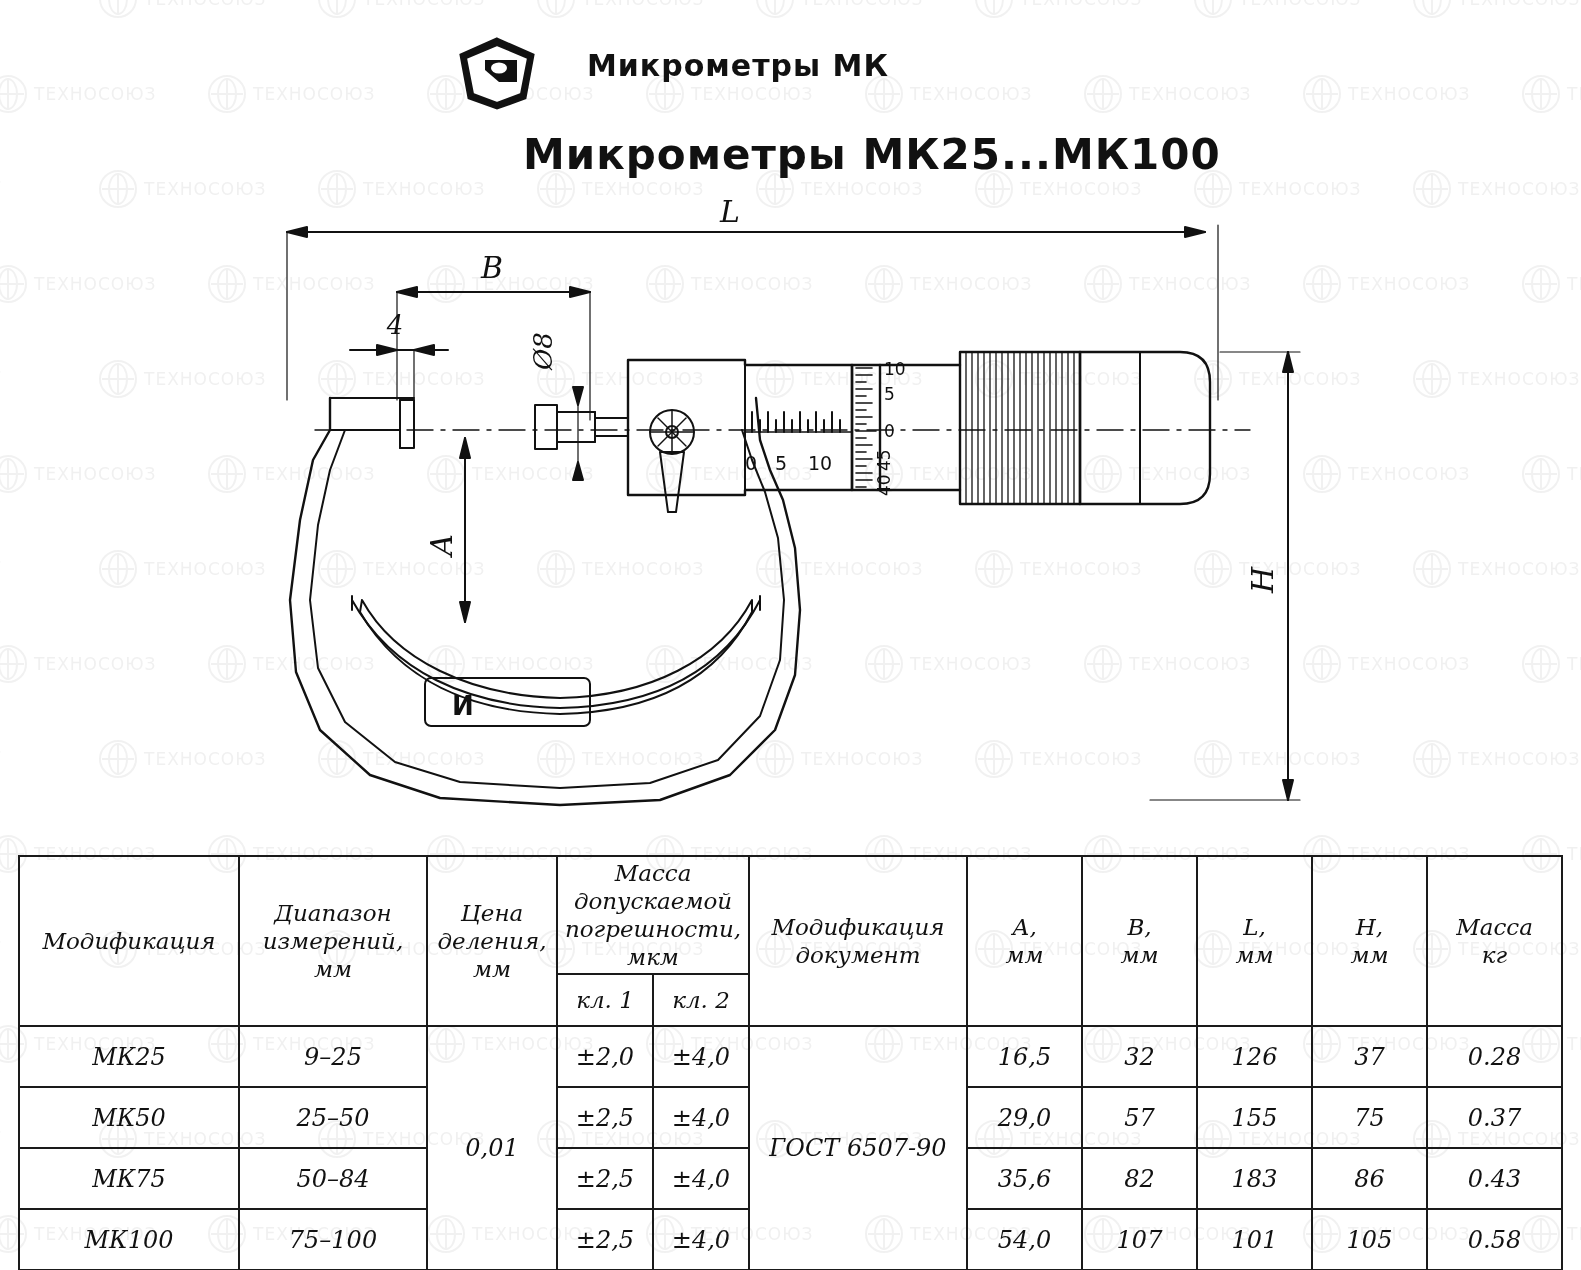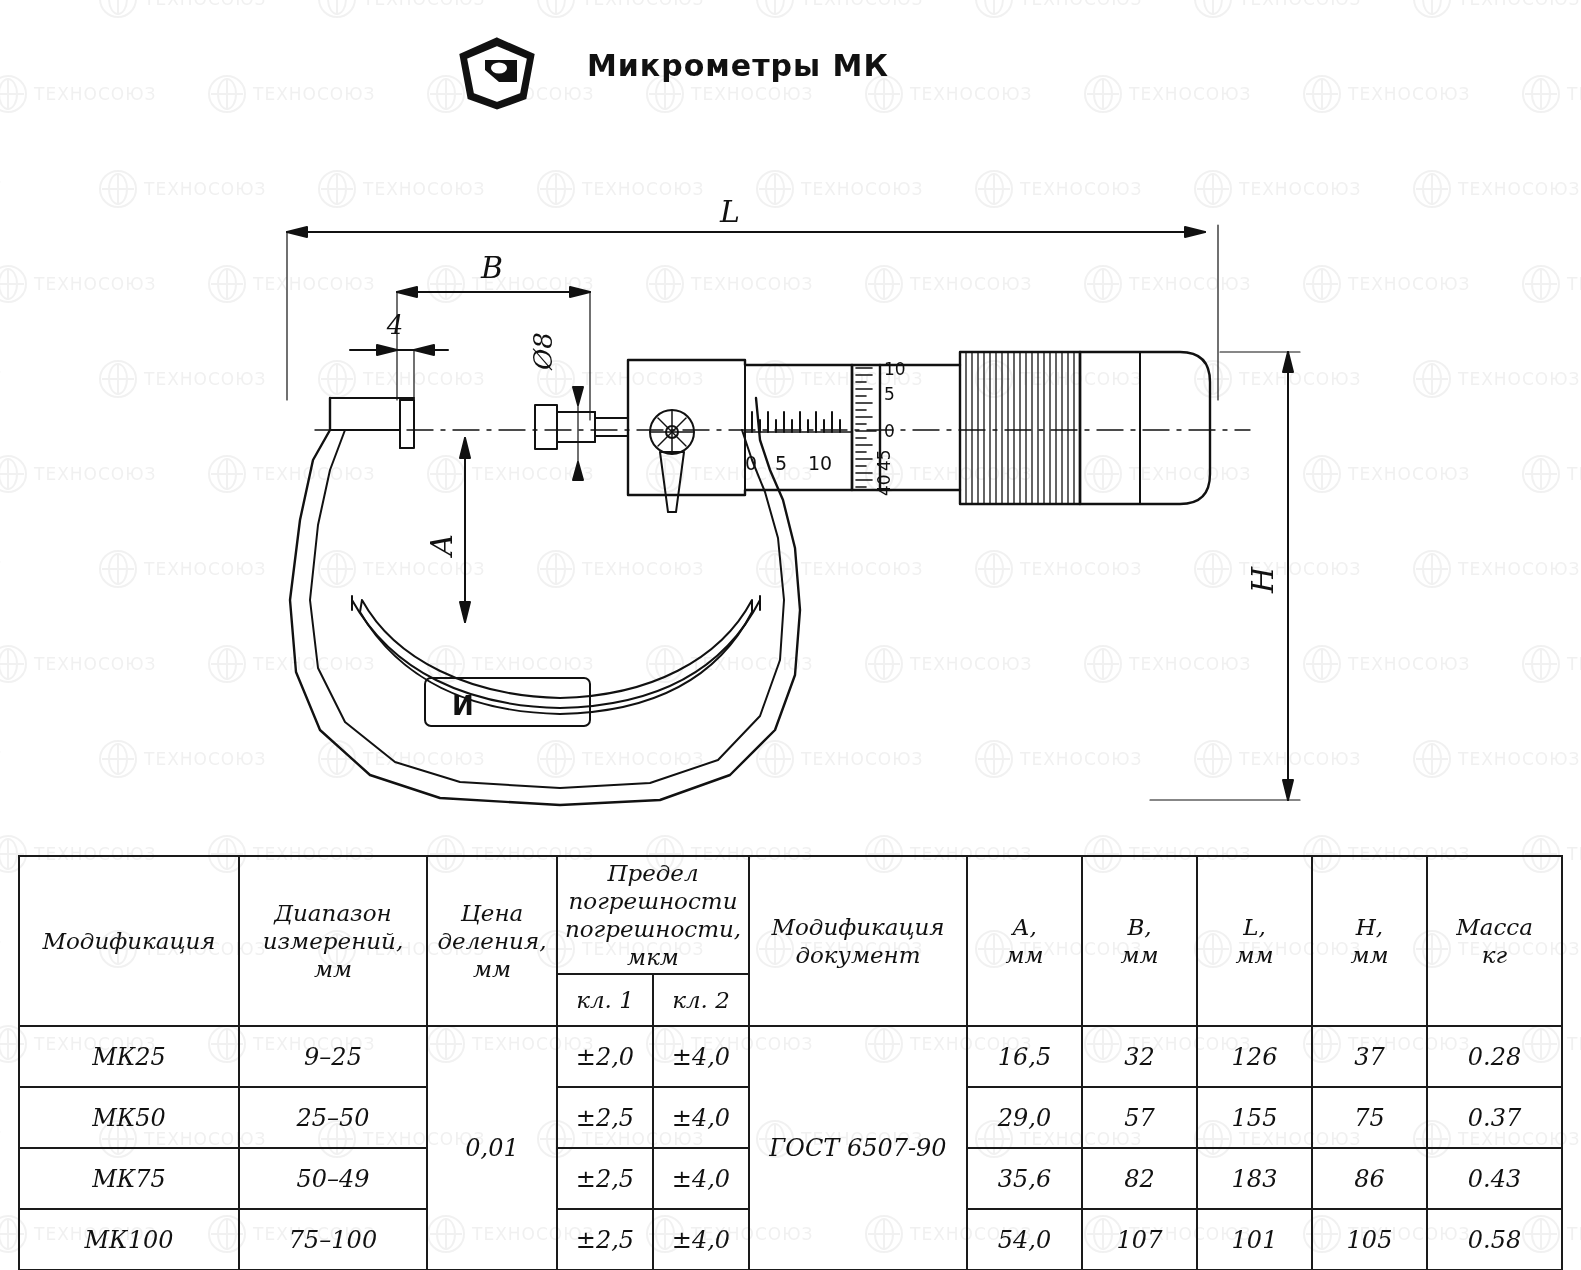--- a/index.html
+++ b/index.html
@@ -759,6 +759,7 @@
       <ellipse cx="44" cy="32" rx="8" ry="5.5" fill="#fff"></ellipse>
     </svg>
     <div id="title-line1">Микрометры МК</div>
+    <div id="title-line2">Микрометры МК25...МК100</div>
   </div>
 
   <svg id="drawing" viewBox="0 0 1581 840">

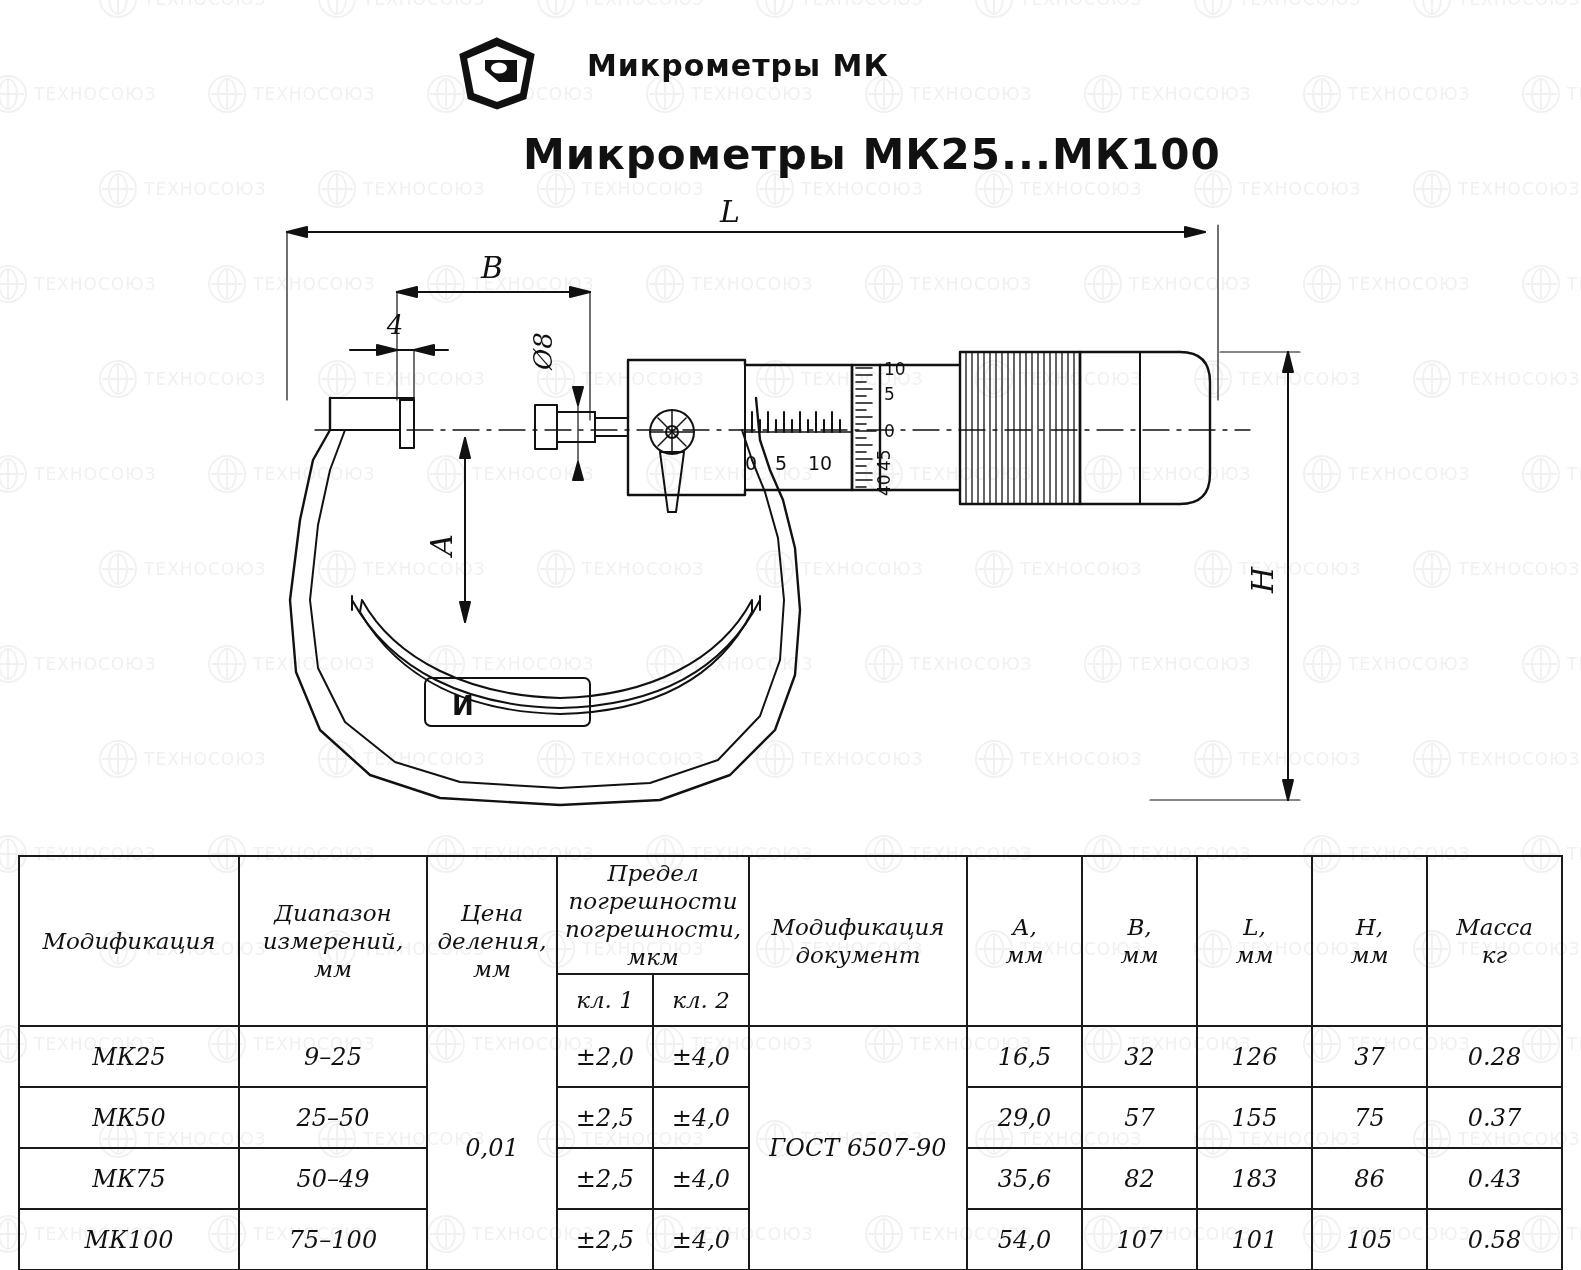--- a/index.html
+++ b/index.html
@@ -943,7 +943,7 @@
             <div>мм</div>
         </td>
         <td colspan="2" class="hdr-sub" style="width:284px;height:88px">
-          <div>Предел погрешности</div>
+          <div>Масса допускаемой</div>
             <div>погрешности, мкм</div>
         </td>
         <td rowspan="2" style="width:208px">

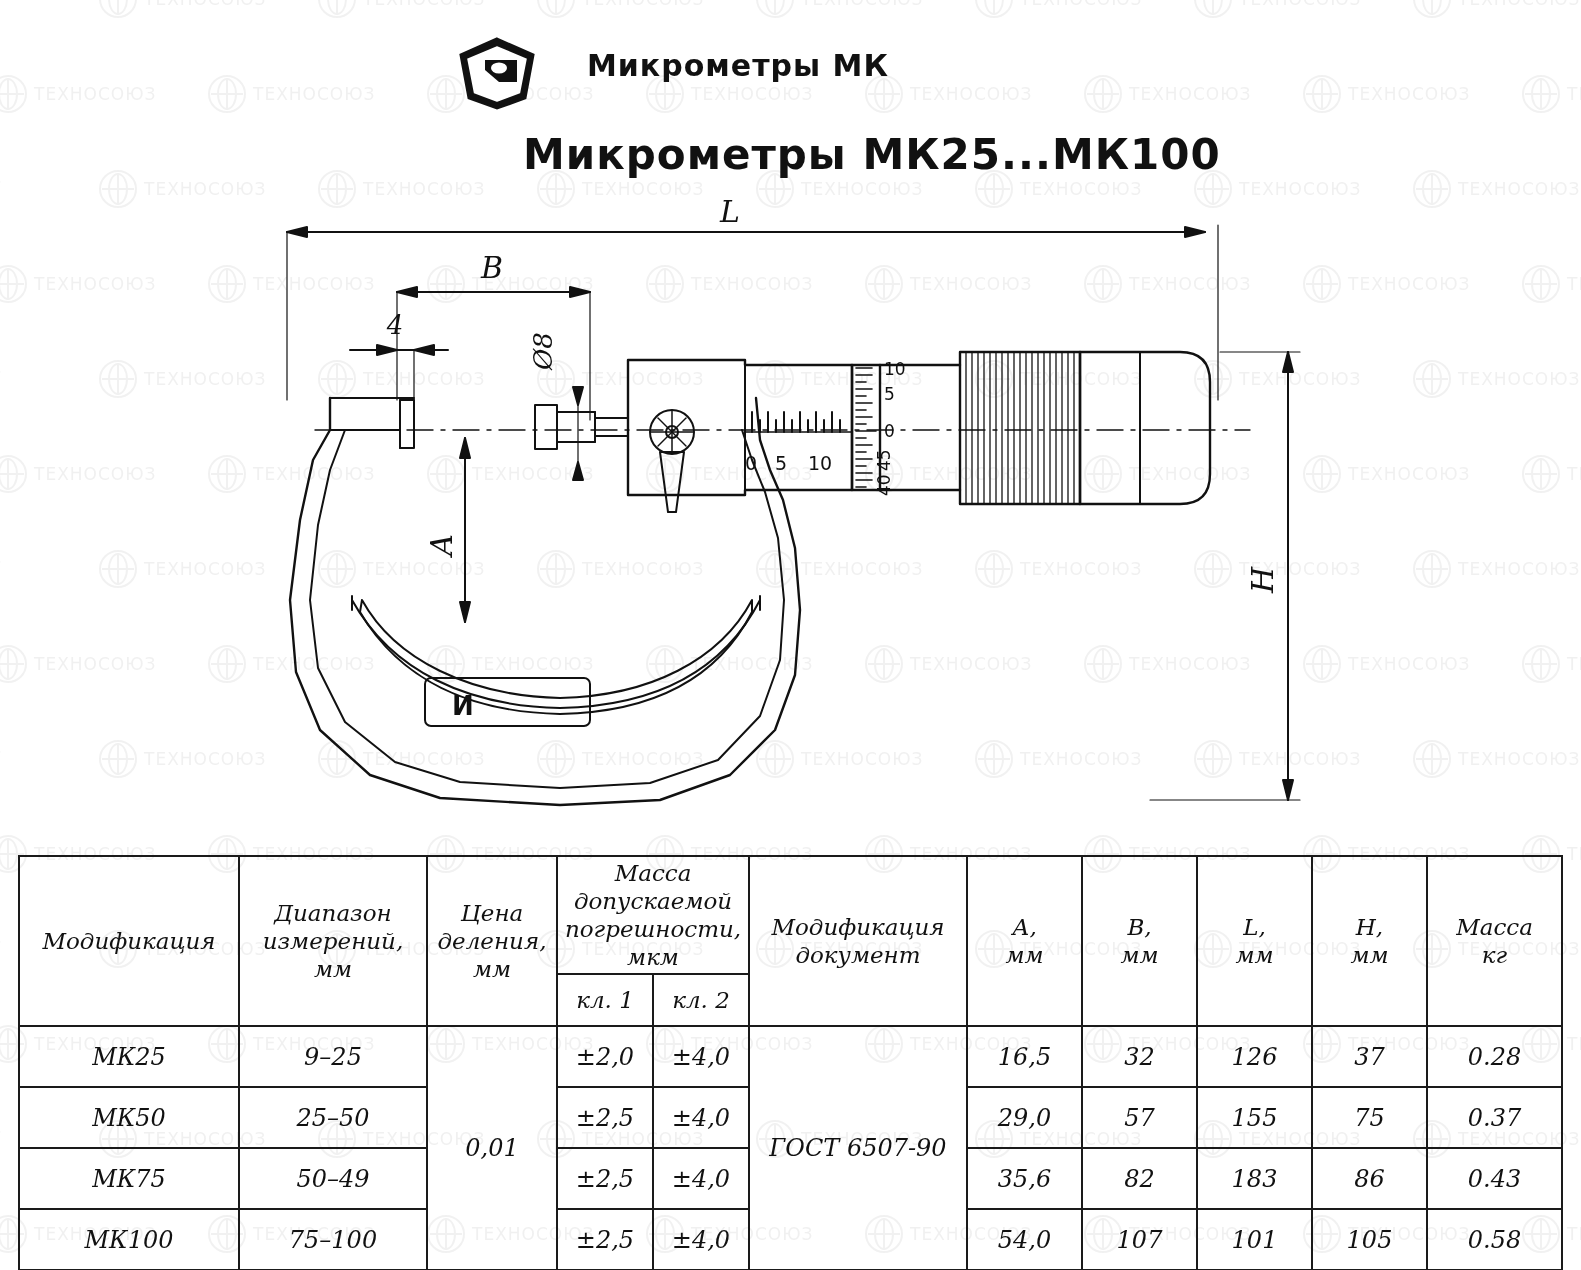--- a/index.html
+++ b/index.html
@@ -1003,7 +1003,7 @@
       </tr>
       <tr>
         <td>МК75</td>
-        <td>50–49</td>
+        <td>50–84</td>
         <td>±2,5</td>
         <td>±4,0</td>
         <td>35,6</td>

